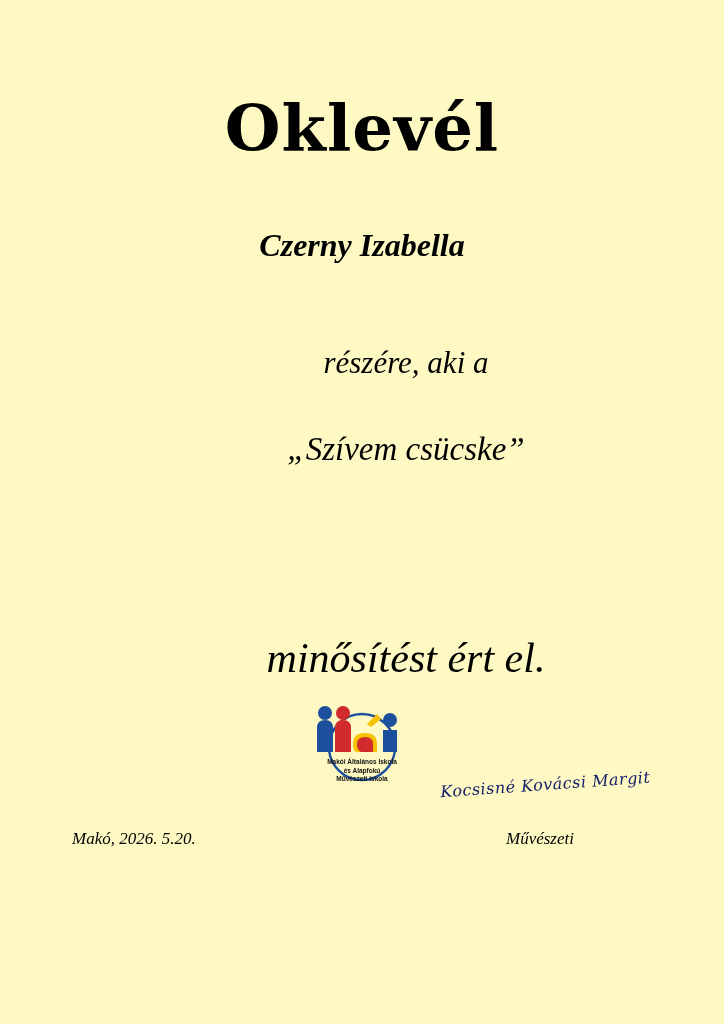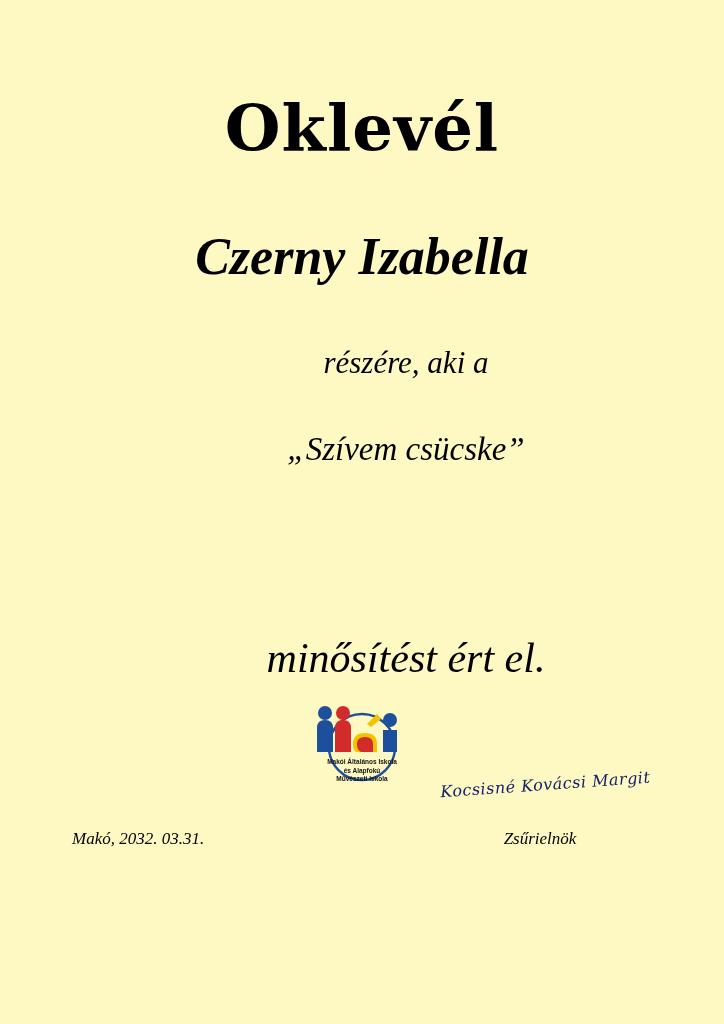--- a/index.html
+++ b/index.html
@@ -44,7 +44,7 @@
     font-family: "Liberation Serif", serif;
     font-style: italic;
     font-weight: 700;
-    font-size: 52px;
+    font-size: 32px;
     line-height: 1.1;
   }
 

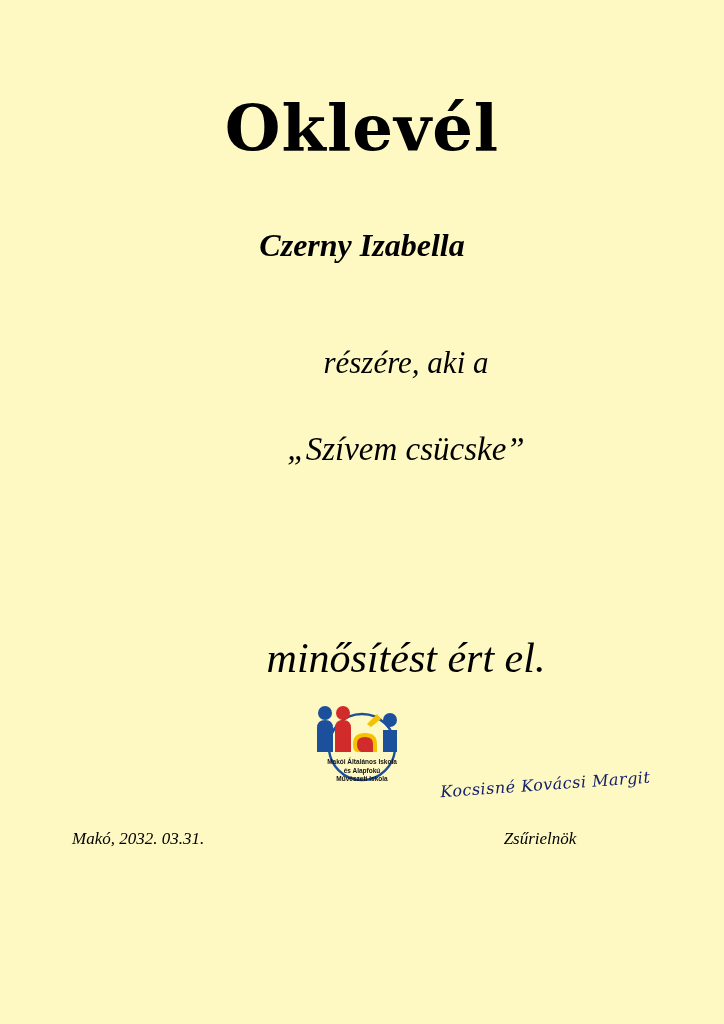--- a/index.html
+++ b/index.html
@@ -178,7 +178,7 @@
 
   <div class="signature">Kocsisné Kovácsi Margit</div>
 
-  <div class="place-date">Makó, 2032. 03.31.</div>
+  <div class="place-date">Makó, 2026. 5.20.</div>
 
   <div class="signature-label">Zsűrielnök</div>
 

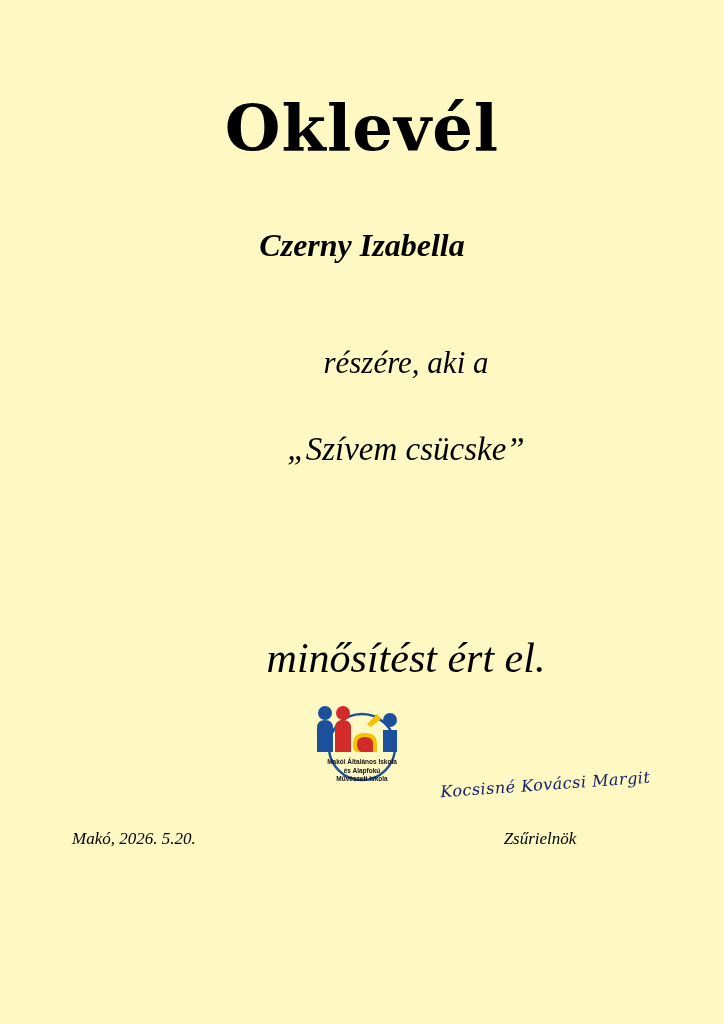--- a/index.html
+++ b/index.html
@@ -180,7 +180,7 @@
 
   <div class="place-date">Makó, 2026. 5.20.</div>
 
-  <div class="signature-label">Zsűrielnök</div>
+  <div class="signature-label">Művészeti</div>
 
 </div>
 

